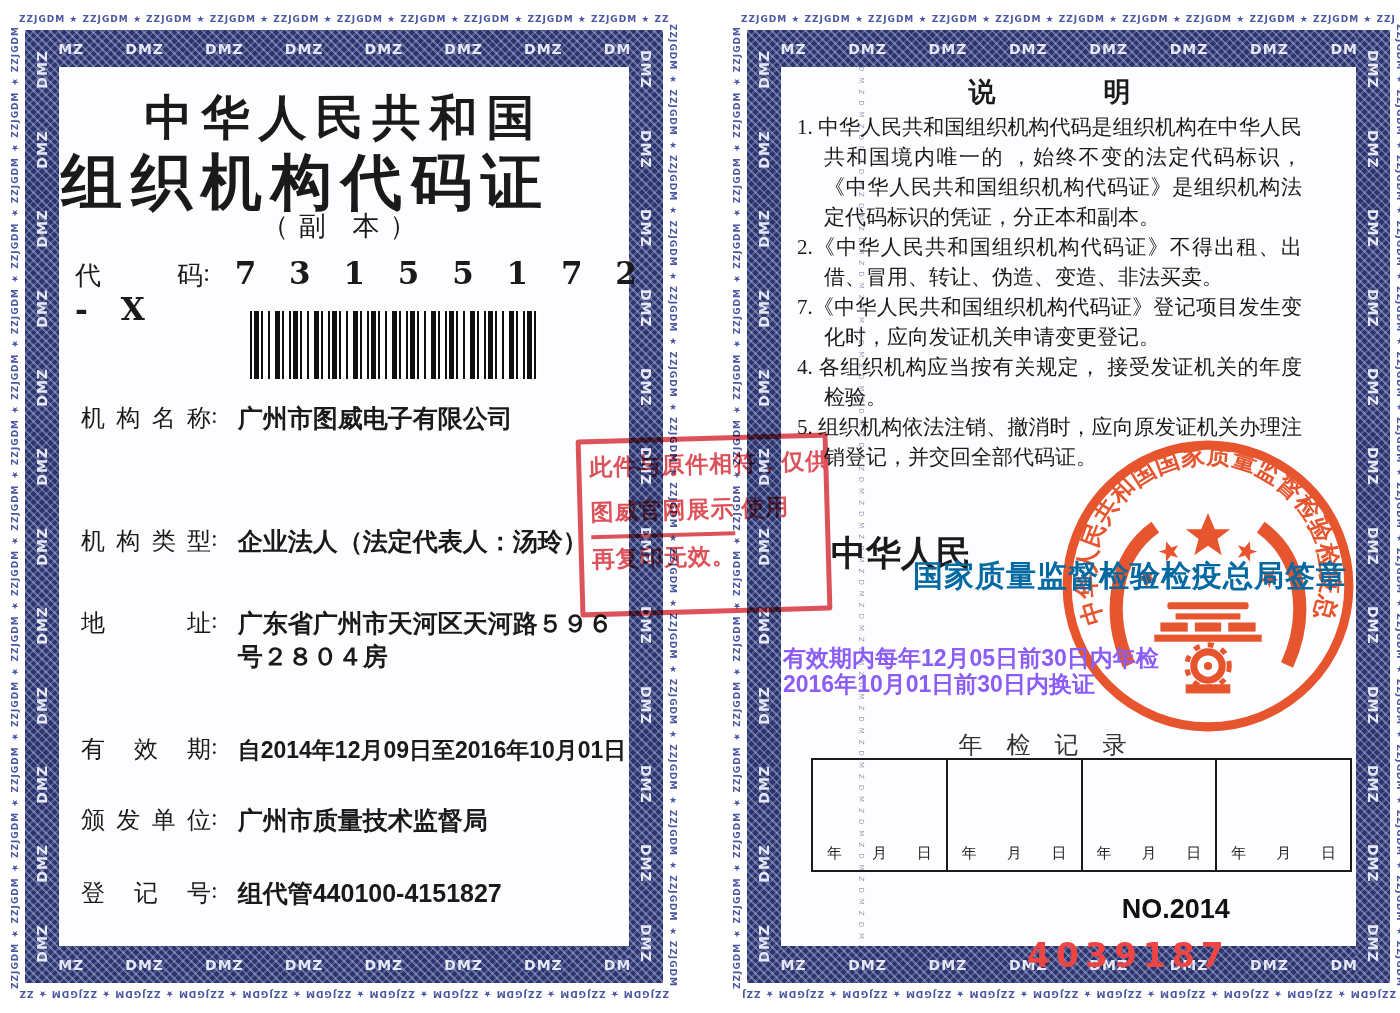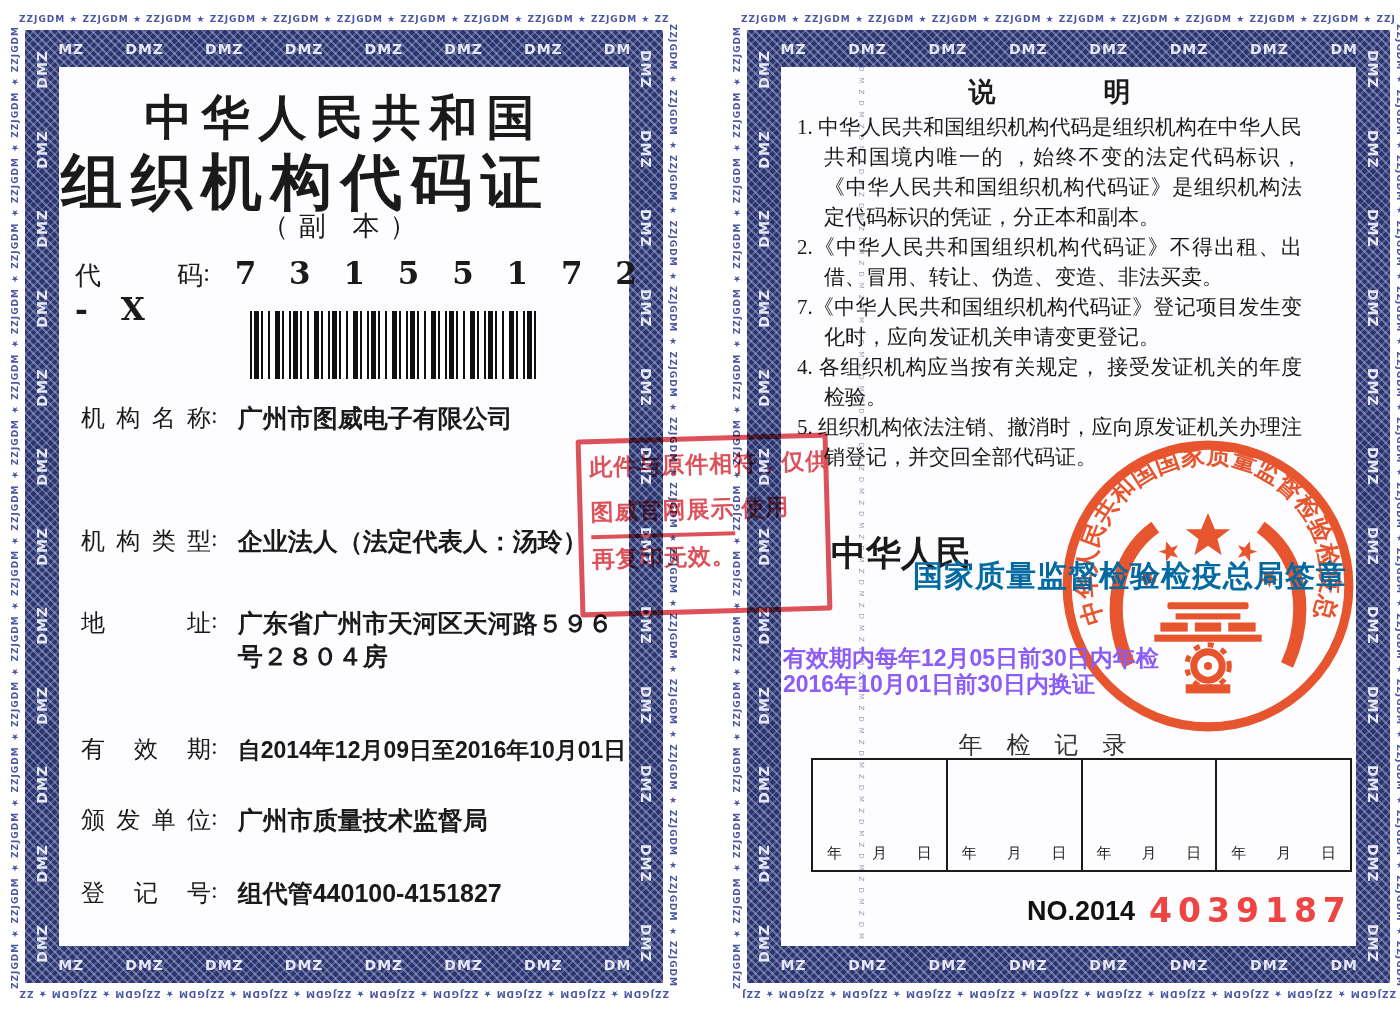--- a/index.html
+++ b/index.html
@@ -102,7 +102,7 @@
   .record-cell:first-child{border-left:none;}
   .ymd{position:absolute;left:14px;right:14px;bottom:7px;display:flex;justify-content:space-between;
        font-size:15px;color:#222;}
-  .serial{position:absolute;left:280px;top:864px;display:flex;align-items:flex-end;gap:14px;z-index:5;}
+  .serial{position:absolute;left:280px;top:864px;display:flex;align-items:flex-end;gap:14px;z-index:5;flex-direction:column;}
   .serial-prefix{font-family:"Liberation Sans",sans-serif;font-size:27px;font-weight:600;color:#111;}
   .serial-number{font-family:"DejaVu Sans",sans-serif;font-size:33px;font-weight:bold;
                  letter-spacing:6px;color:#ef4444;line-height:1;}

